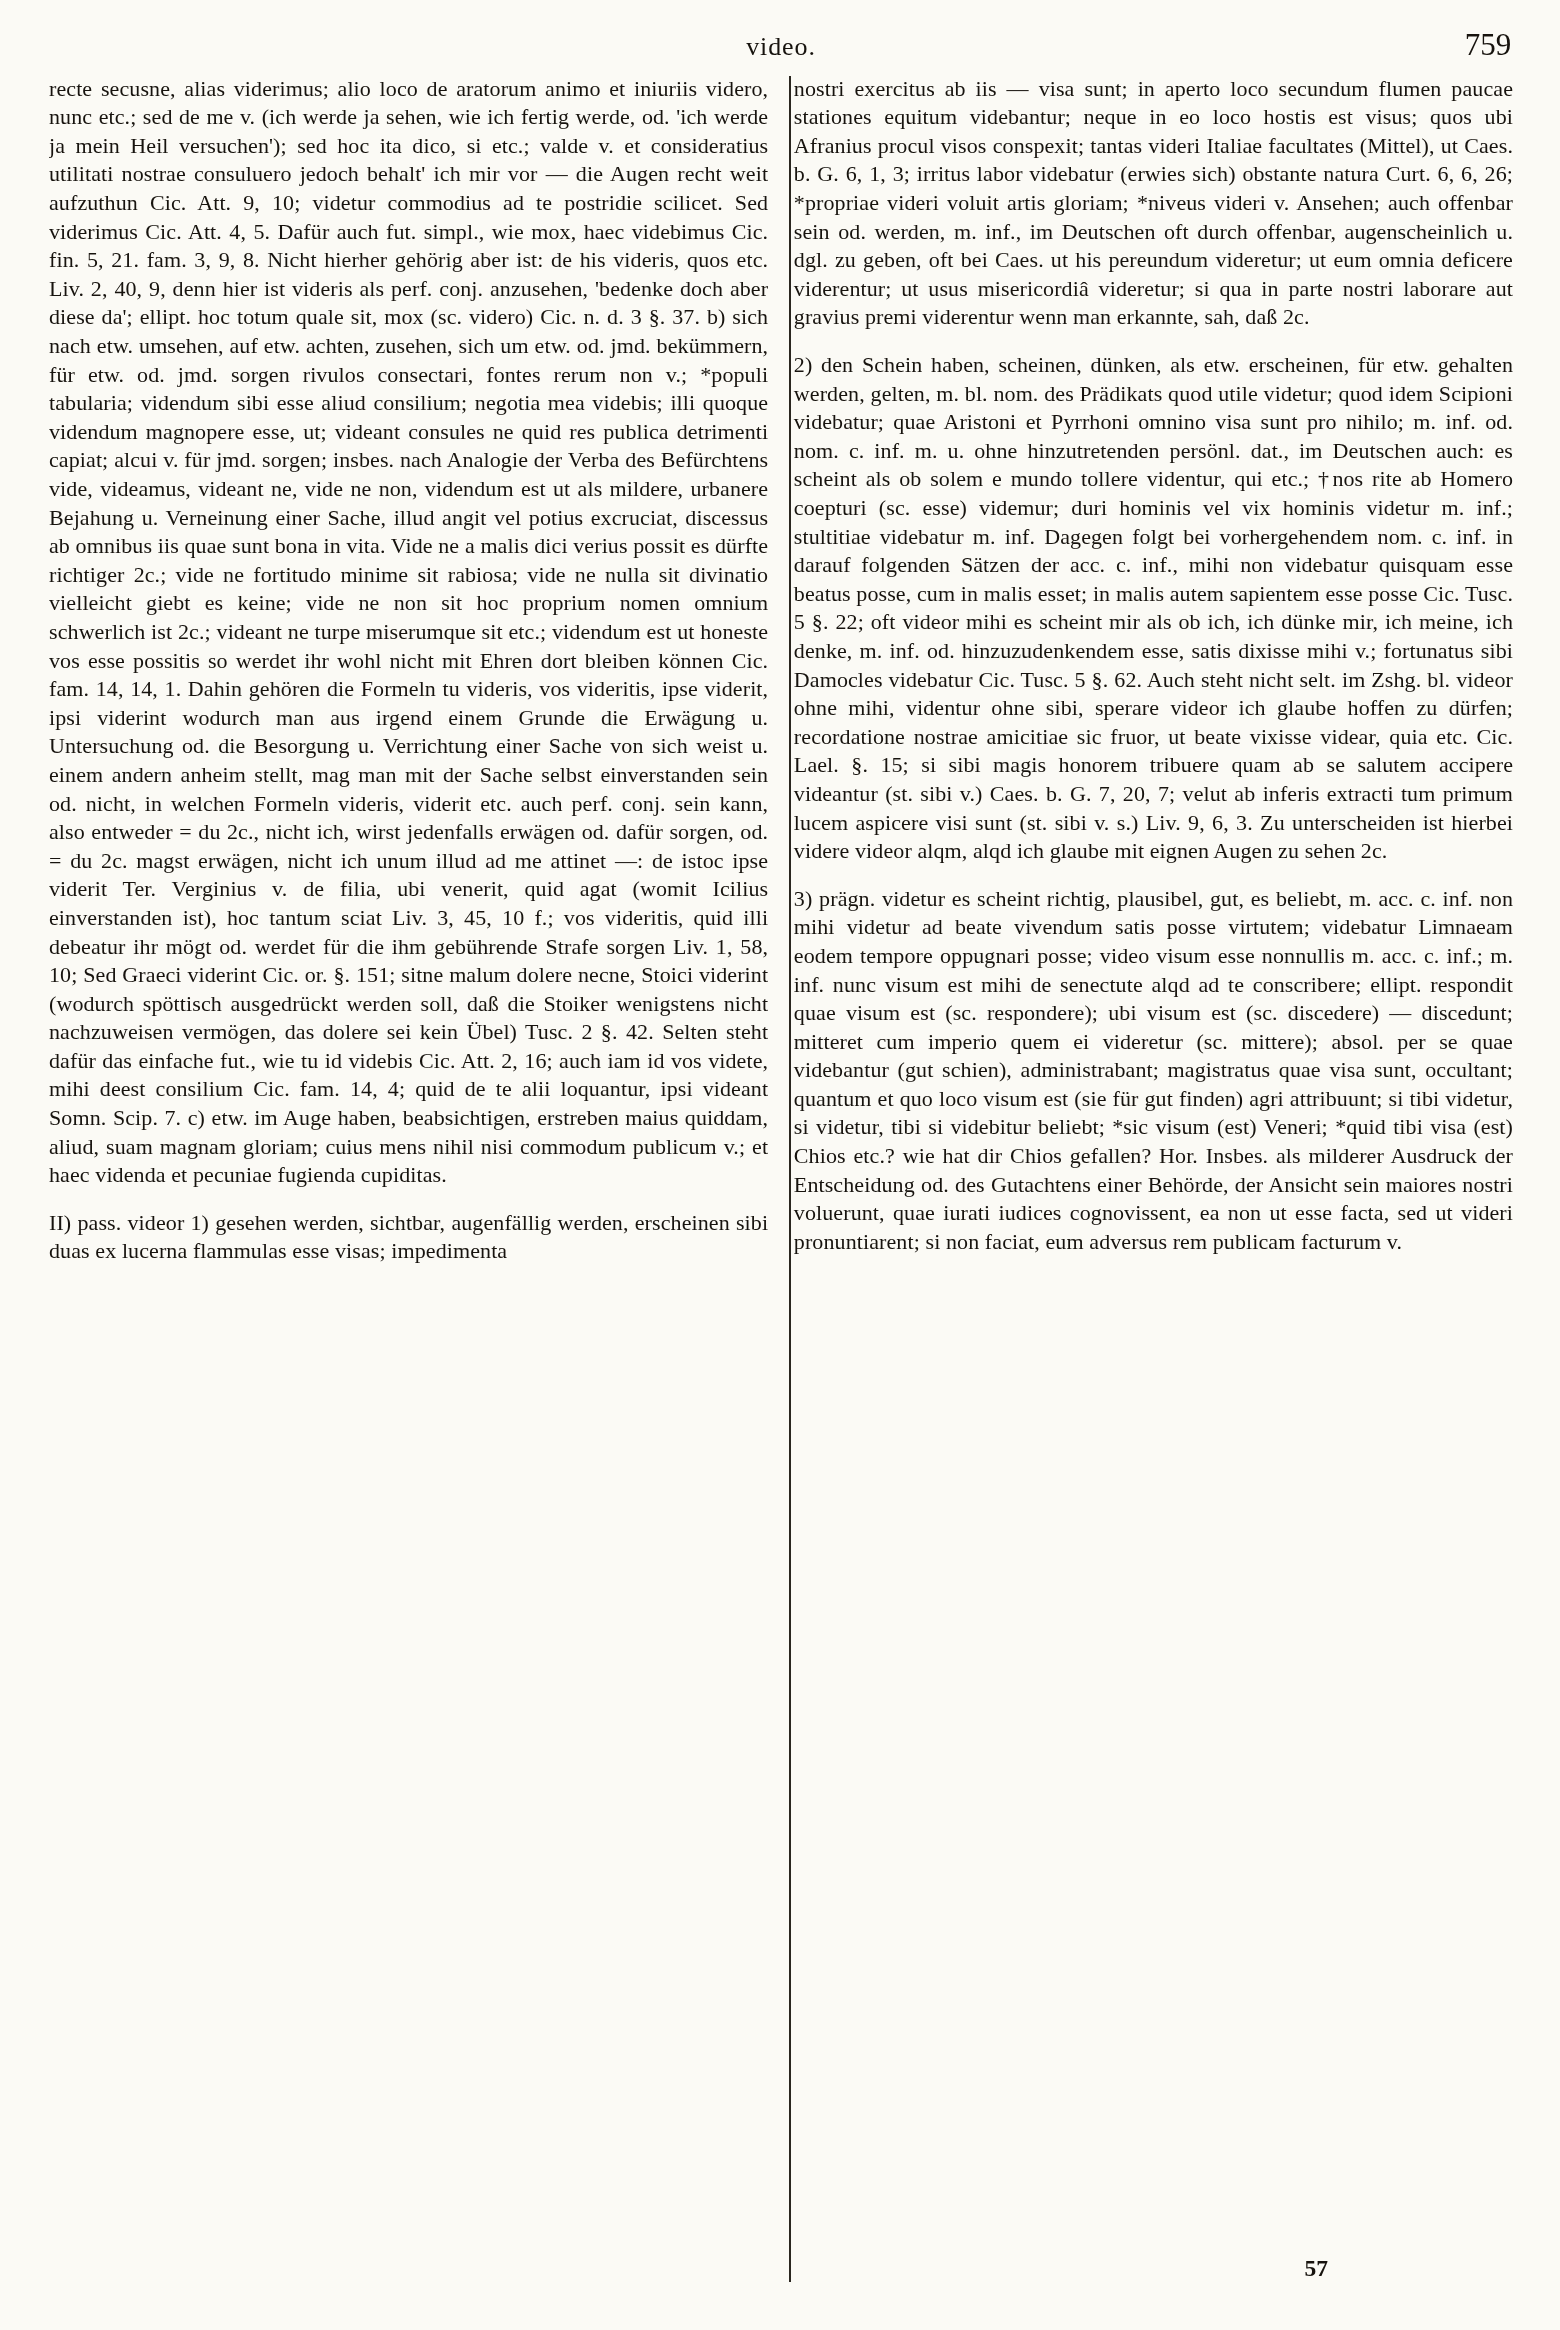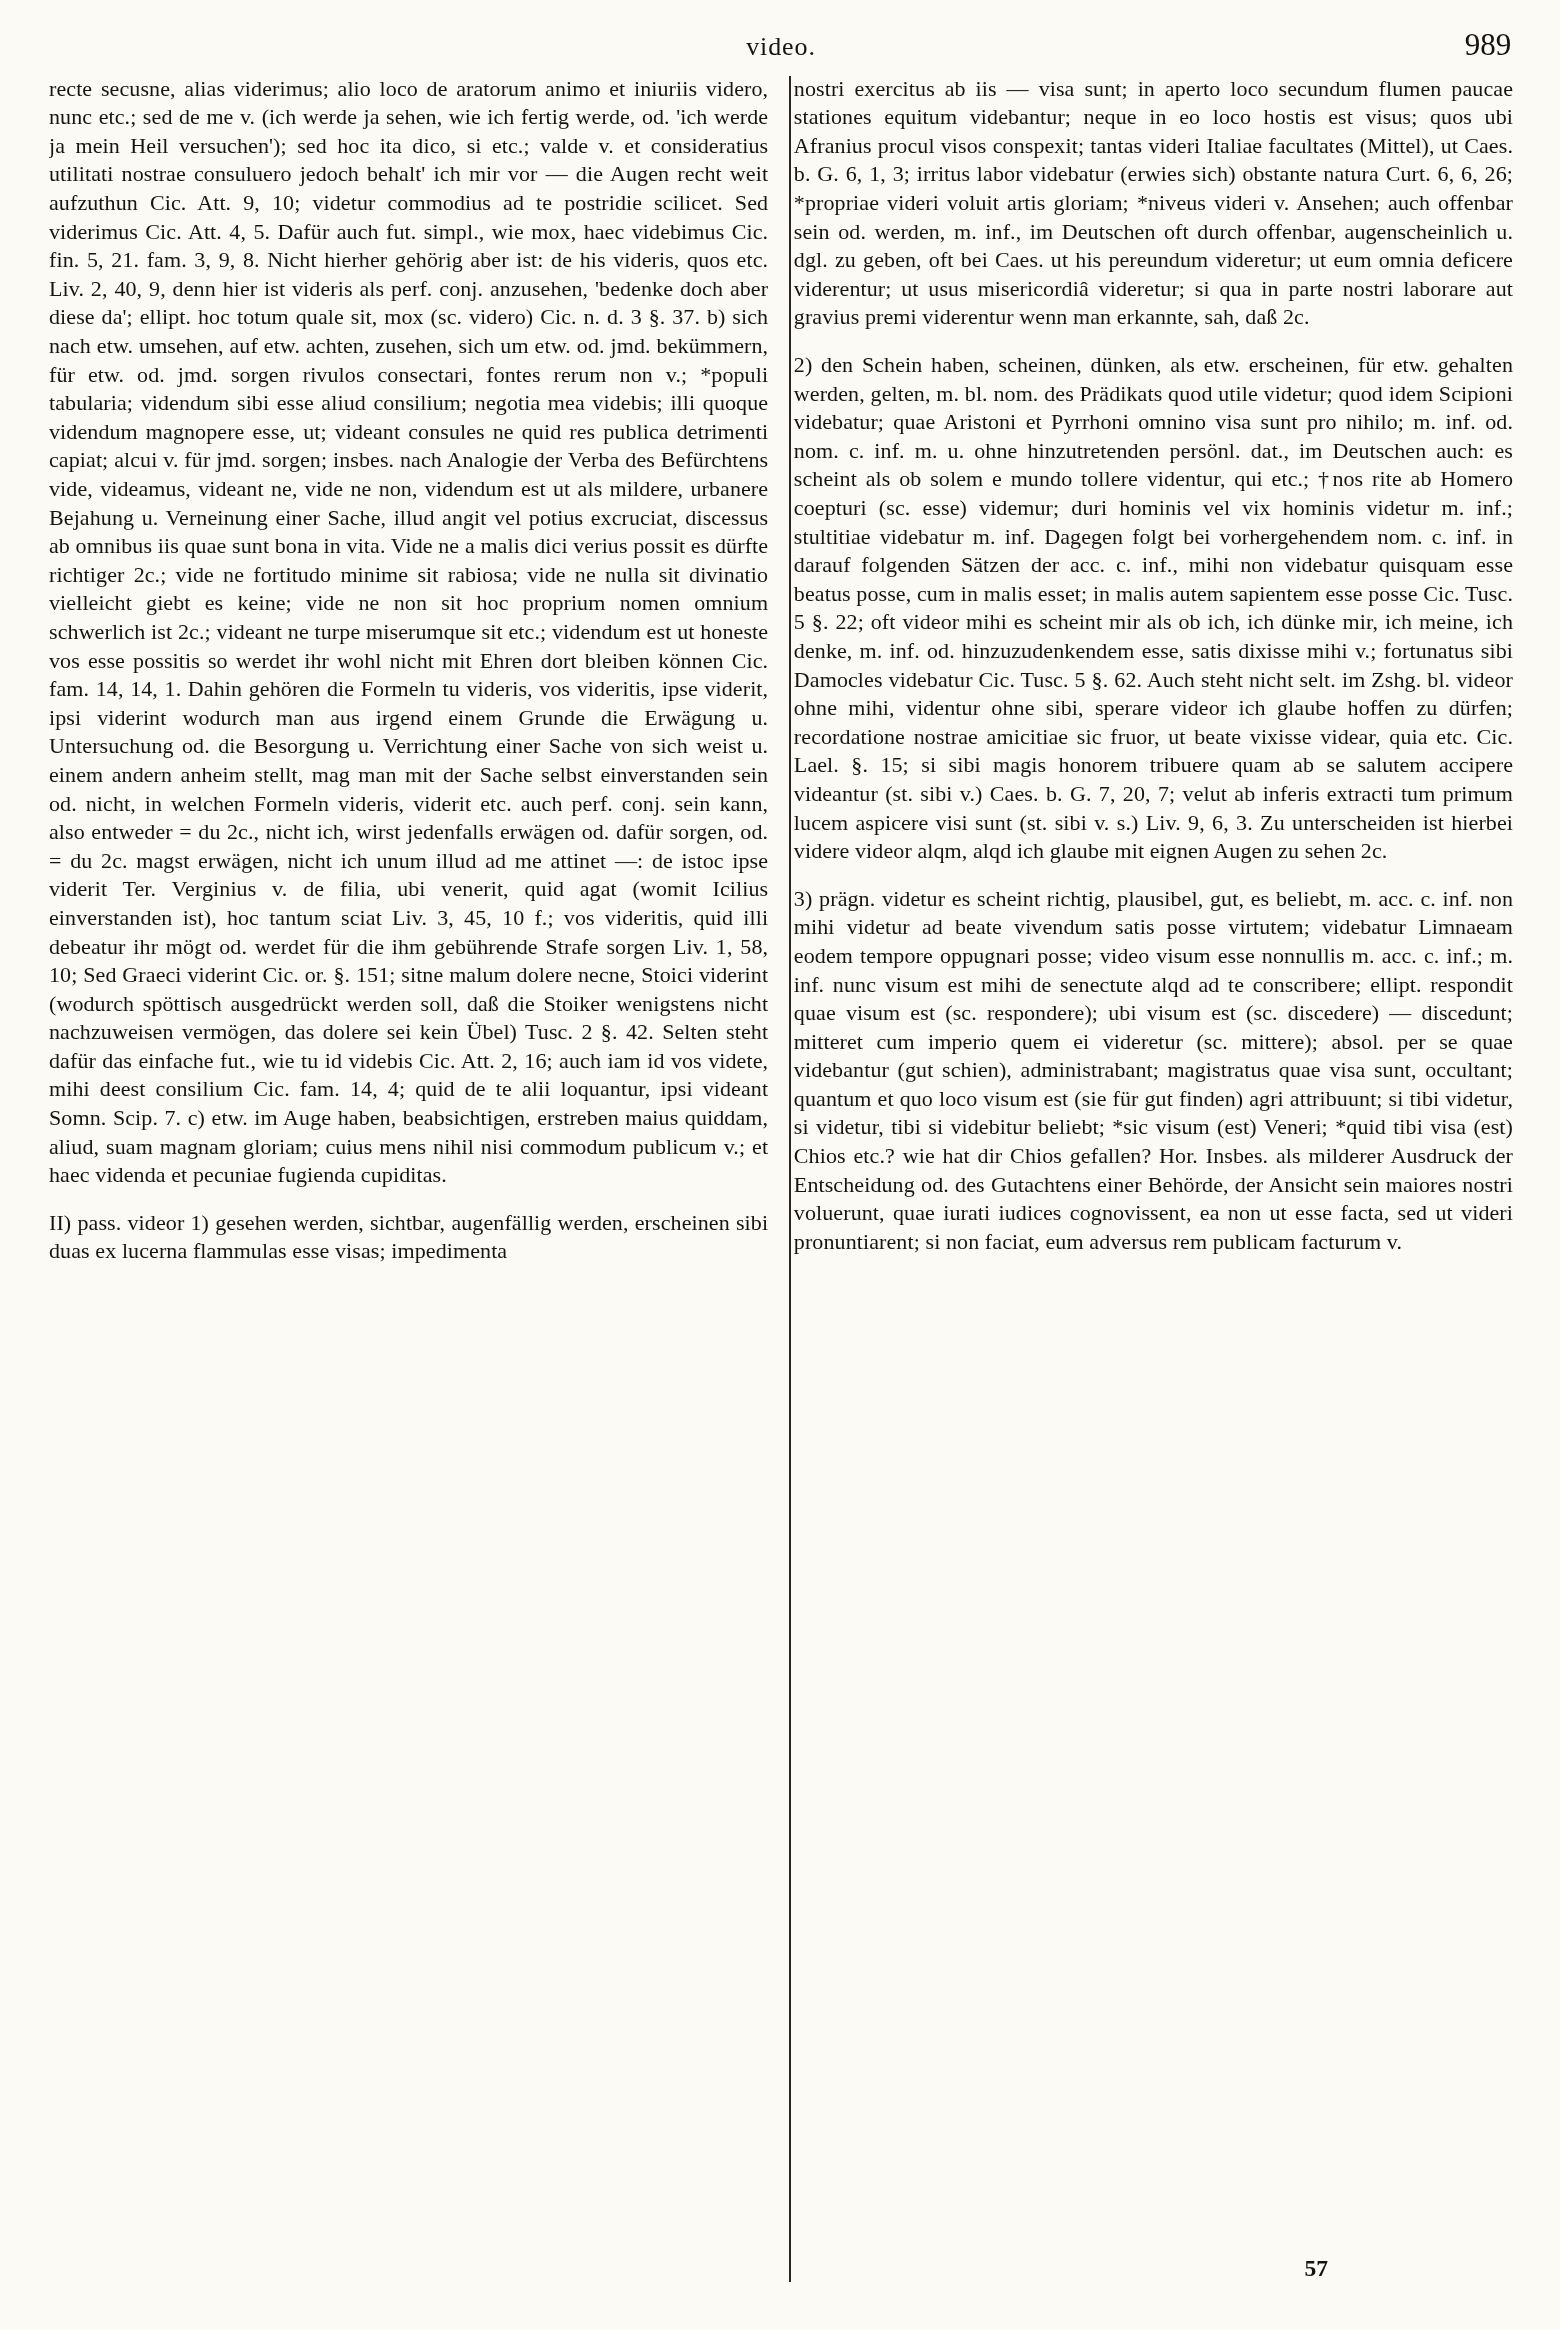--- a/index.html
+++ b/index.html
@@ -84,7 +84,7 @@
   <header class="page-header">
     <span></span>
     <span class="running-title">video.</span>
-    <span class="page-number">989</span>
+    <span class="page-number">759</span>
   </header>
 
   <div class="columns">

